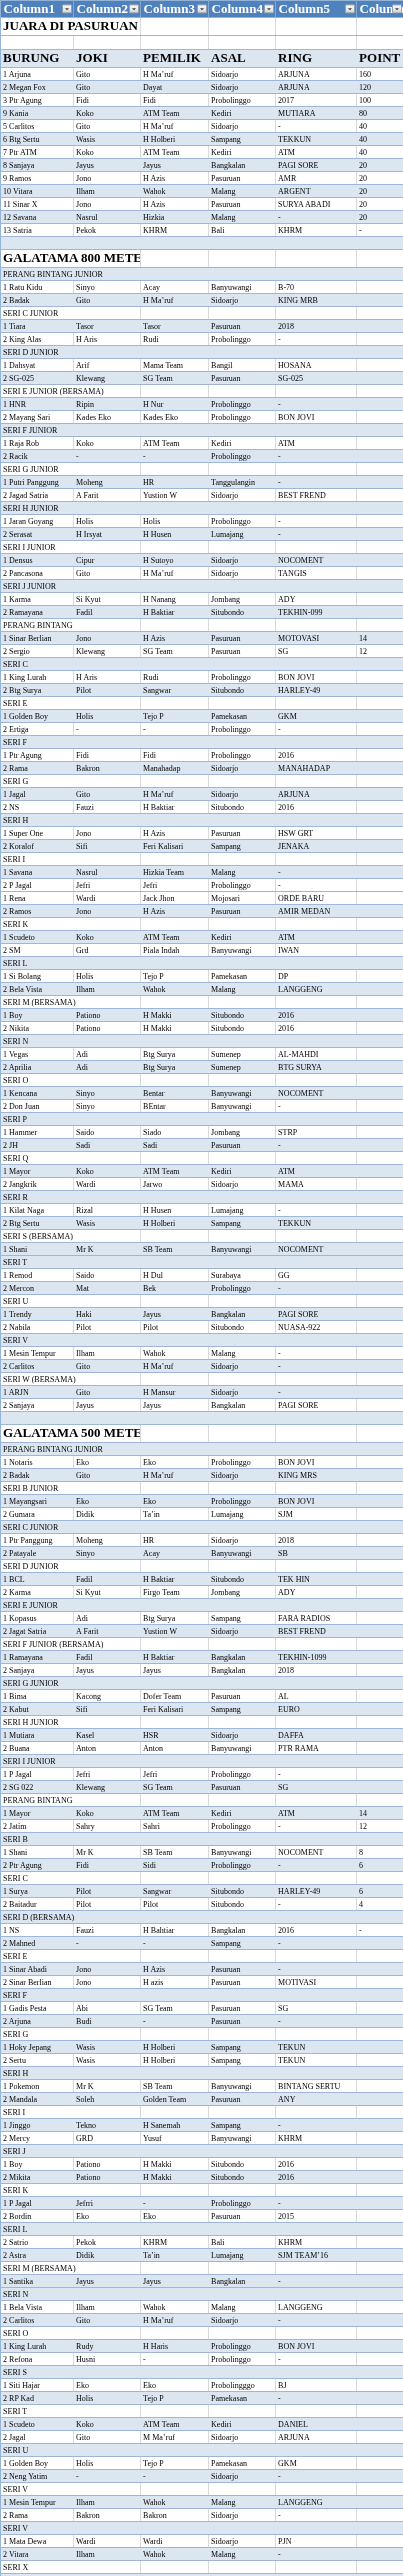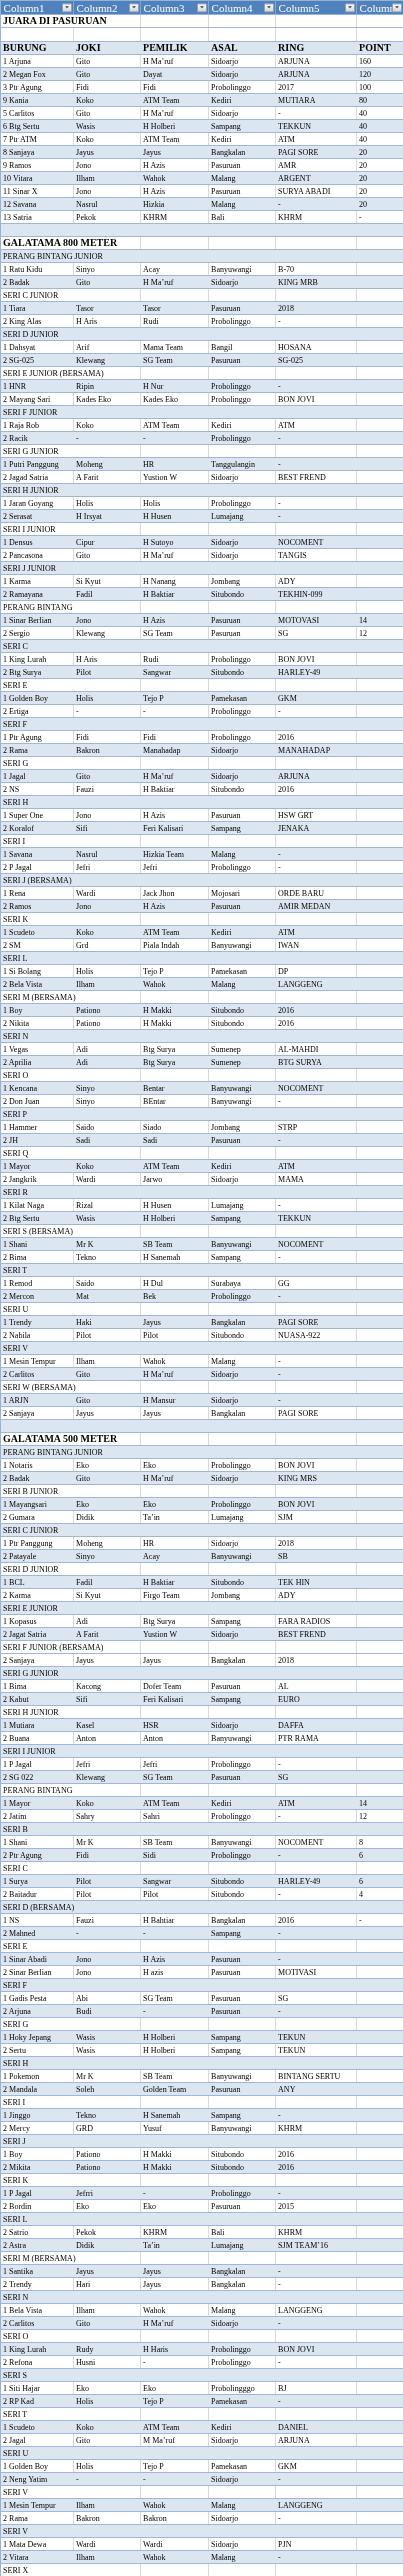--- a/index.html
+++ b/index.html
@@ -15,9 +15,9 @@
     border-bottom:0.5px solid #95B3D7;
     position:relative;
     font-family:"Liberation Serif",serif;
-    font-weight:normal;
+    font-weight:bold;
     color:#ffffff;
-    font-size:11px;
+    font-size:13px;
     text-align:left;
     padding:0 0 0 2.6px;
     vertical-align:middle;

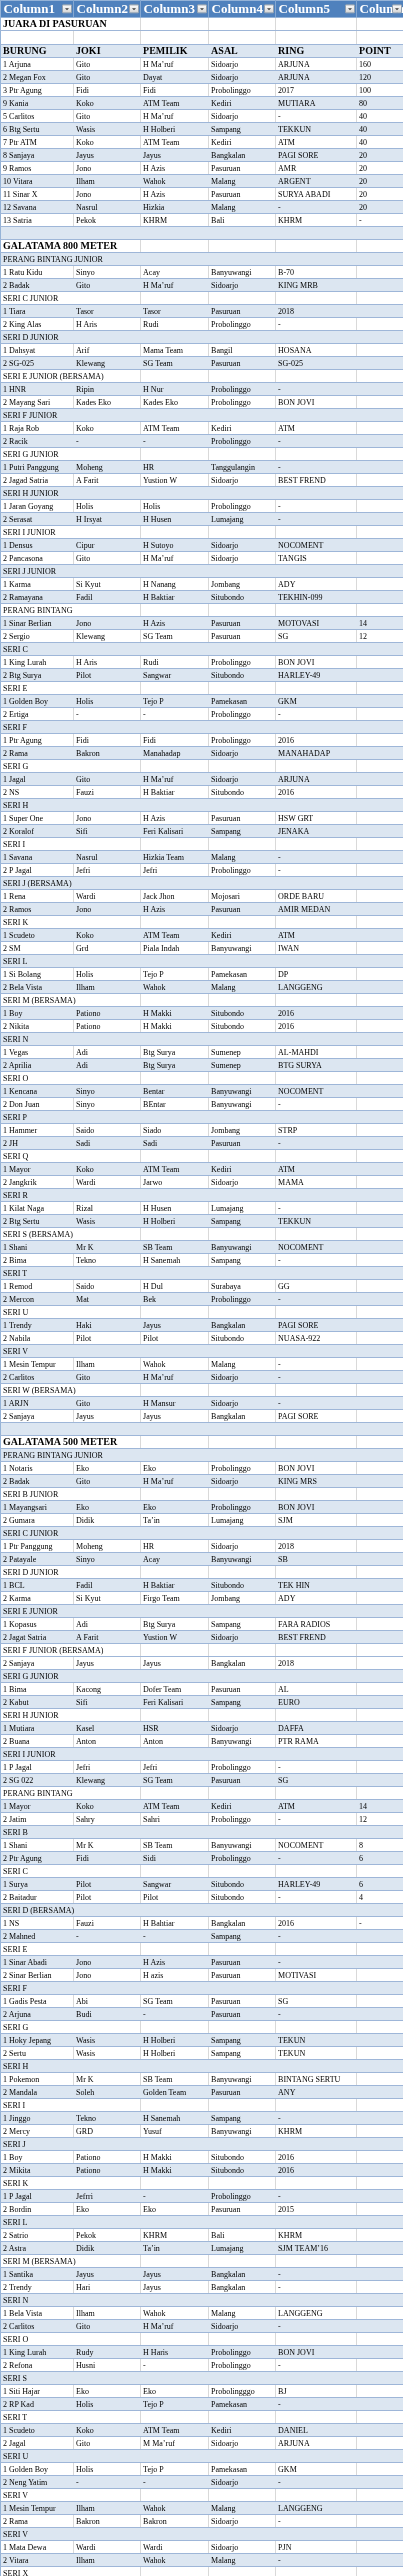--- a/index.html
+++ b/index.html
@@ -39,7 +39,7 @@
   }
   td:last-child{border-right:none;}
   tr.band td{background:#DCE6F1;border-right-color:#DCE6F1;}
-  td.b{font-weight:bold;font-size:10px;}
+  td.b{font-weight:bold;font-size:13px;}
   .dd{
     position:absolute;right:1px;top:50%;transform:translateY(-50%);
     width:9.8px;height:9.3px;

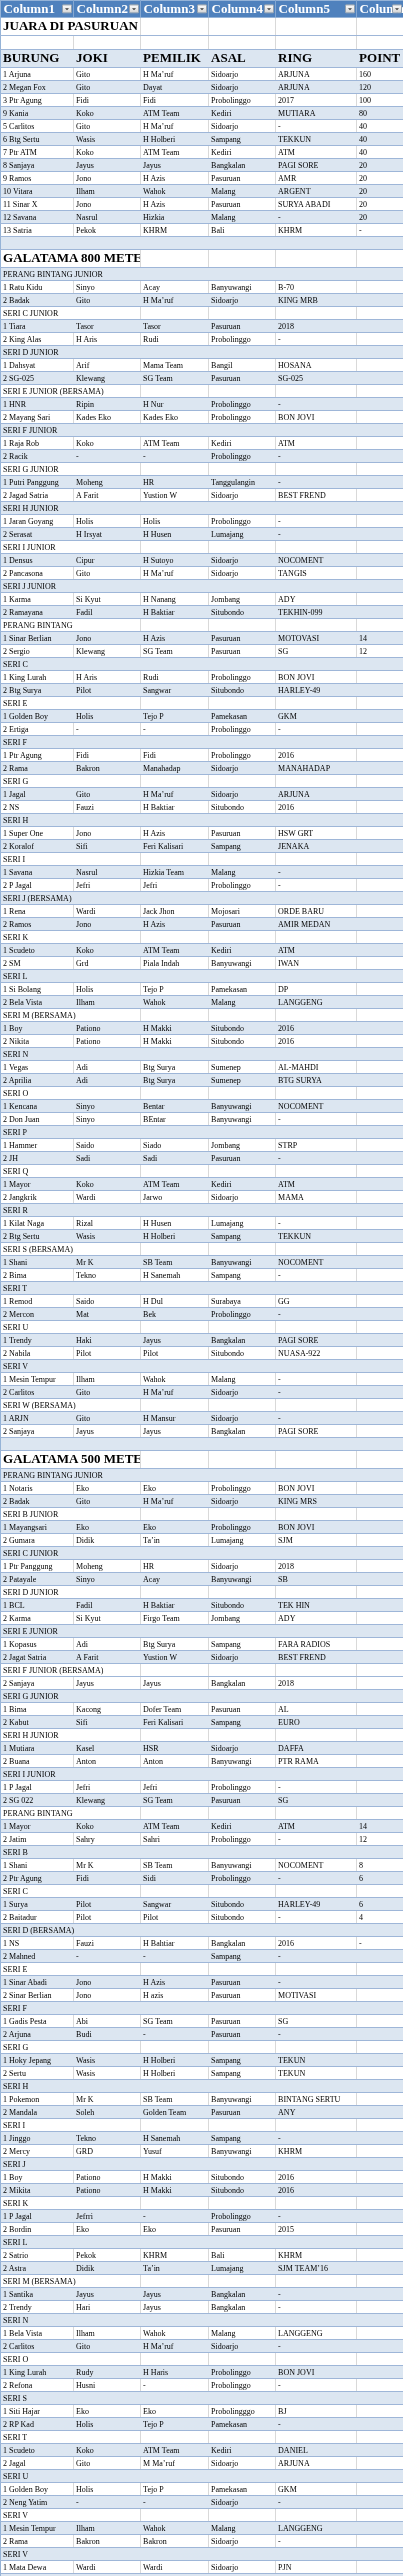--- a/index.html
+++ b/index.html
@@ -603,13 +603,6 @@
           <td>-</td>
           <td></td>
         </tr>
-        <tr class="band">
-          <td colspan="2">SERI J (BERSAMA)</td>
-          <td></td>
-          <td></td>
-          <td></td>
-          <td></td>
-        </tr>
         <tr>
           <td>1 Rena</td>
           <td>Wardi</td>

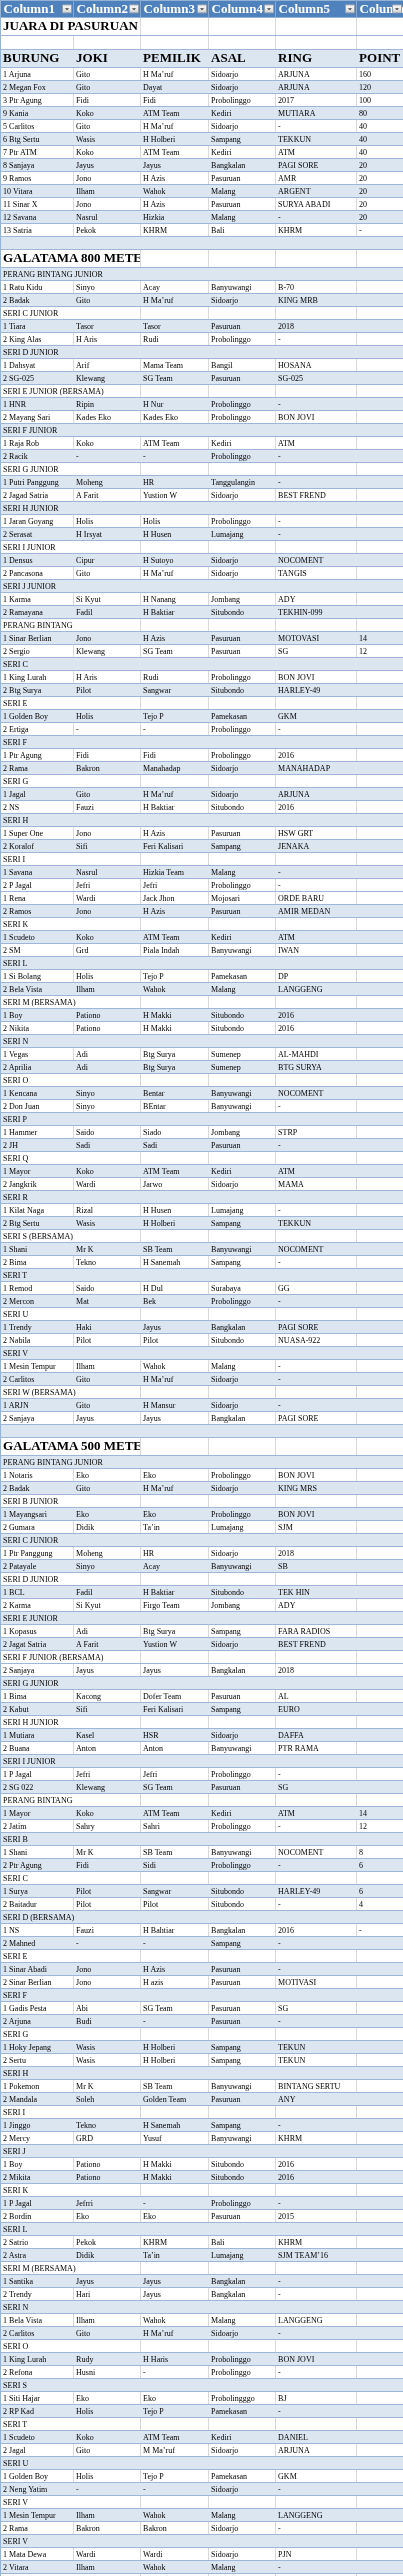--- a/index.html
+++ b/index.html
@@ -818,14 +818,6 @@
           <td>NOCOMENT</td>
           <td></td>
         </tr>
-        <tr>
-          <td>2 Bima</td>
-          <td>Tekno</td>
-          <td>H Sanemah</td>
-          <td>Sampang</td>
-          <td>-</td>
-          <td></td>
-        </tr>
         <tr class="band">
           <td colspan="2">SERI T</td>
           <td></td>

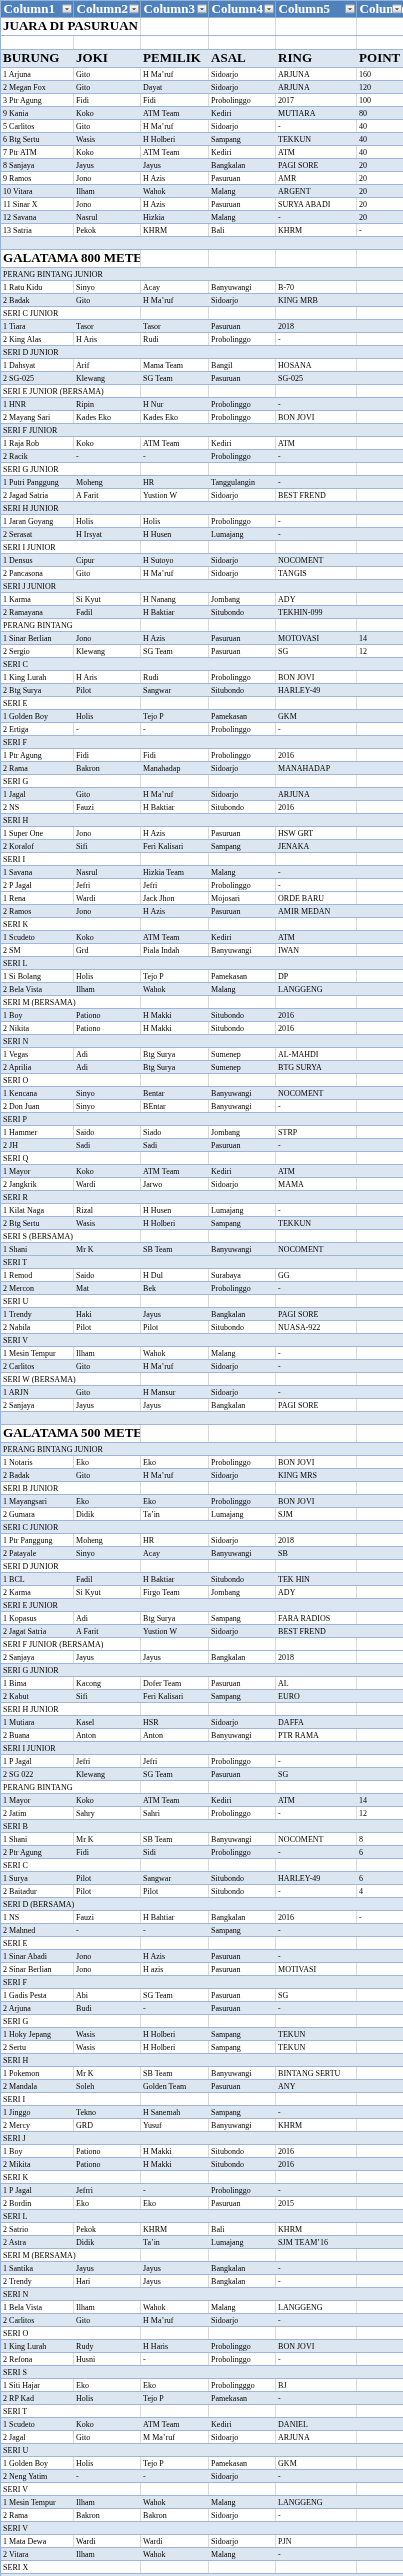--- a/index.html
+++ b/index.html
@@ -1047,6 +1047,14 @@
           <td></td>
           <td></td>
         </tr>
+        <tr class="band">
+          <td>1 Ramayana</td>
+          <td>Fadil</td>
+          <td>H Baktiar</td>
+          <td>Bangkalan</td>
+          <td>TEKHIN-1099</td>
+          <td></td>
+        </tr>
         <tr>
           <td>2 Sanjaya</td>
           <td>Jayus</td>

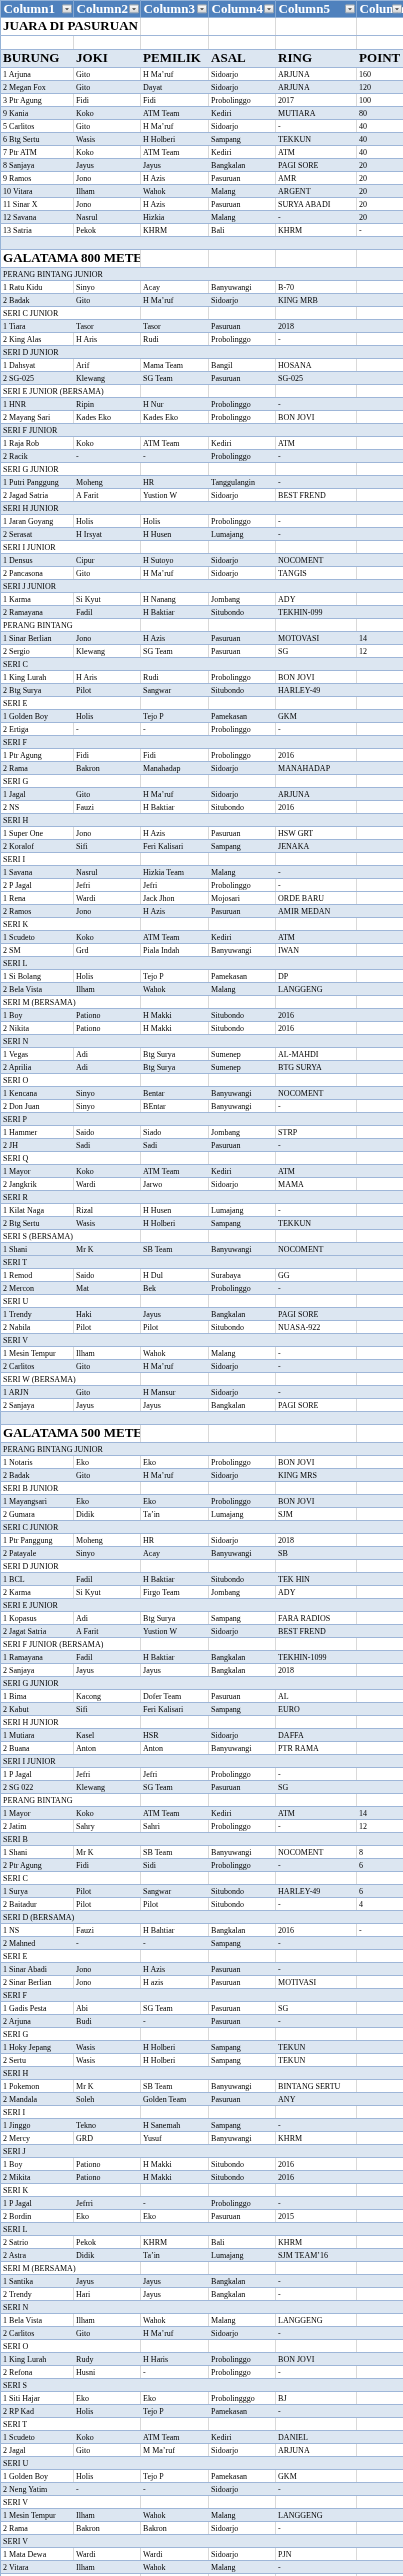--- a/index.html
+++ b/index.html
@@ -1423,14 +1423,6 @@
           <td>-</td>
           <td></td>
         </tr>
-        <tr>
-          <td>2 Trendy</td>
-          <td>Hari</td>
-          <td>Jayus</td>
-          <td>Bangkalan</td>
-          <td>-</td>
-          <td></td>
-        </tr>
         <tr class="band">
           <td colspan="2">SERI N</td>
           <td></td>

